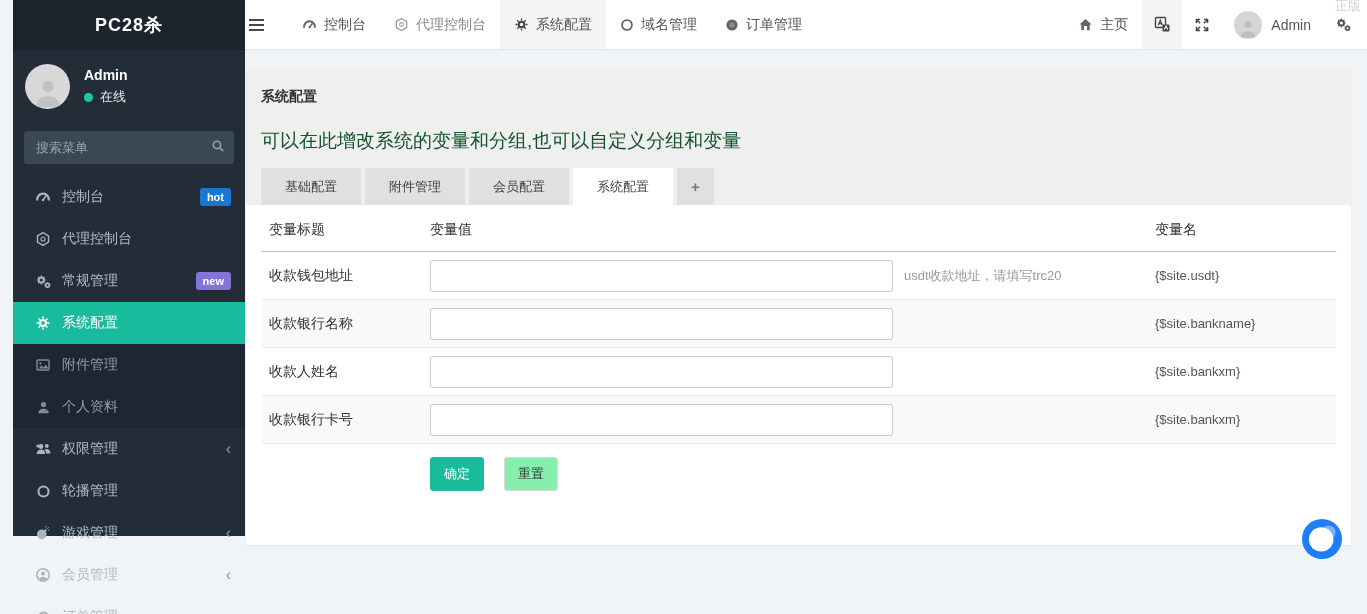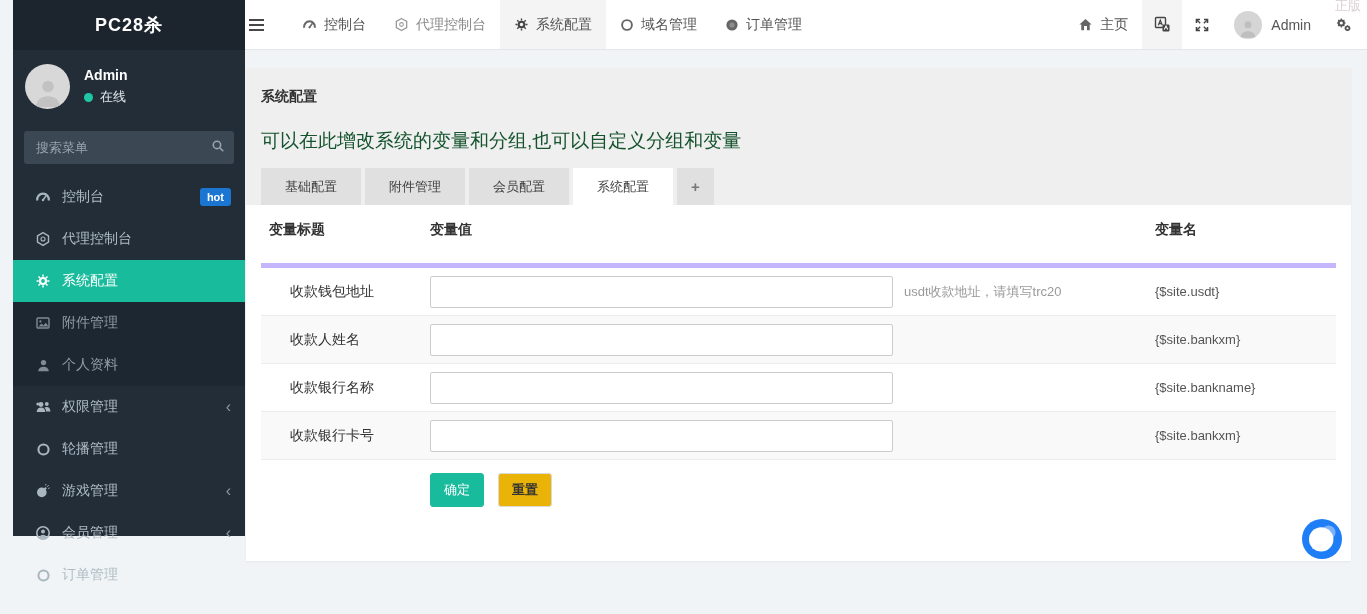--- a/index.html
+++ b/index.html
@@ -70,8 +70,8 @@
   .cfg-tab.addtab { padding:0 14px; color:#777; font-weight:bold; font-size:15px; }
 
   .cfg-table { margin:0 15px; }
-  .t-head { display:grid; grid-template-columns:169px 725px 1fr; padding:16px 0 24px 0;
-            border-bottom:5px solid #c4b5fd; font-weight:bold; color:#333; }
+  .t-head { display:grid; grid-template-columns:169px 725px 1fr; padding:16px 0 12px 0;
+            border-bottom:1px solid #c4b5fd; font-weight:normal; color:#333; }
   .t-head > div:first-child { padding-left:8px; }
   .t-row { display:grid; grid-template-columns:169px 725px 1fr; align-items:center;
            min-height:48px; border-bottom:1px solid #ececec; }

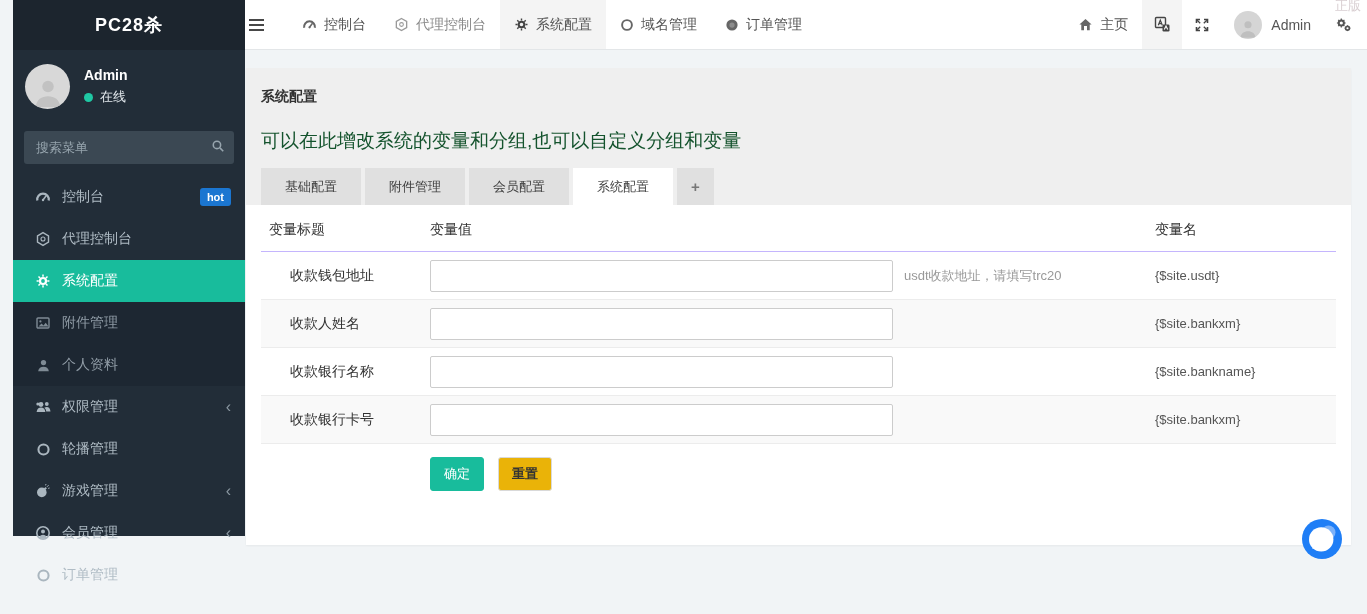--- a/index.html
+++ b/index.html
@@ -145,6 +145,18 @@
       </span>
       <span>代理控制台</span>
     </li>
+    <li>
+      <span class="ico">
+        <svg width="17" height="17" viewBox="0 0 17 17" stroke="currentColor" fill="none">
+            <circle cx="6.3" cy="7" r="2.6" stroke-width="2"></circle>
+            <path d="M6.3 2.6v2M6.3 9.4v2M1.9 7h2M8.7 7h2M3.2 3.9l1.4 1.4M8 8.7l1.4 1.4M3.2 10.1l1.4-1.4M8 5.3l1.4-1.4" stroke-width="1.2"></path>
+            <circle cx="12.5" cy="12.2" r="1.9" stroke-width="1.7"></circle>
+            <path d="M12.5 9.3v1.3M12.5 13.8v1.3M9.6 12.2h1.3M14.1 12.2h1.3" stroke-width="1"></path>
+          </svg>
+      </span>
+      <span>常规管理</span>
+      <span class="badge new">new</span>
+    </li>
     <li class="active">
       <span class="ico">
         <svg width="16" height="16" viewBox="0 0 16 16" stroke="currentColor" fill="none">

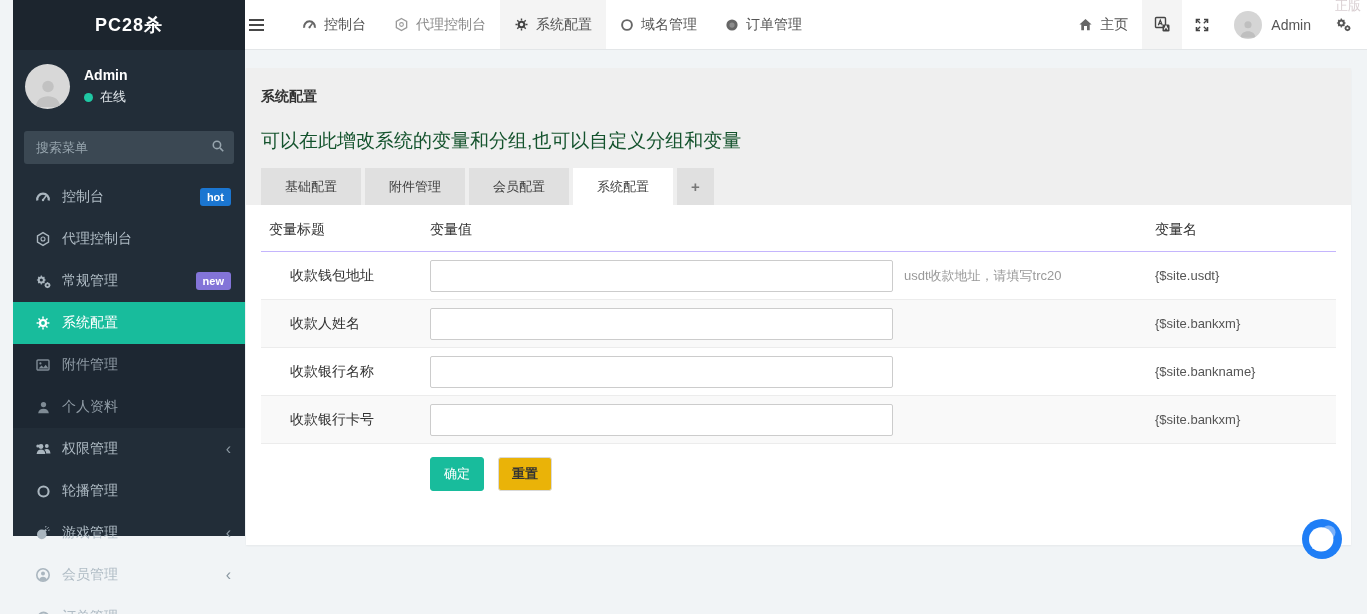--- a/index.html
+++ b/index.html
@@ -76,7 +76,7 @@
   .t-row { display:grid; grid-template-columns:169px 725px 1fr; align-items:center;
            min-height:48px; border-bottom:1px solid #ececec; }
   .t-row:nth-child(odd) { background:#f9f9f9; }
-  .t-row .c-title { padding-left:8px; color:#333;margin-left:21px; }
+  .t-row .c-title { padding-left:8px; color:#333; }
   .c-value { display:flex; align-items:center; }
   .c-value input { width:463px; height:32px; border:1px solid #ccc; border-radius:2px;
                    padding:0 8px; font-size:13px; outline:none; background:#fff; }

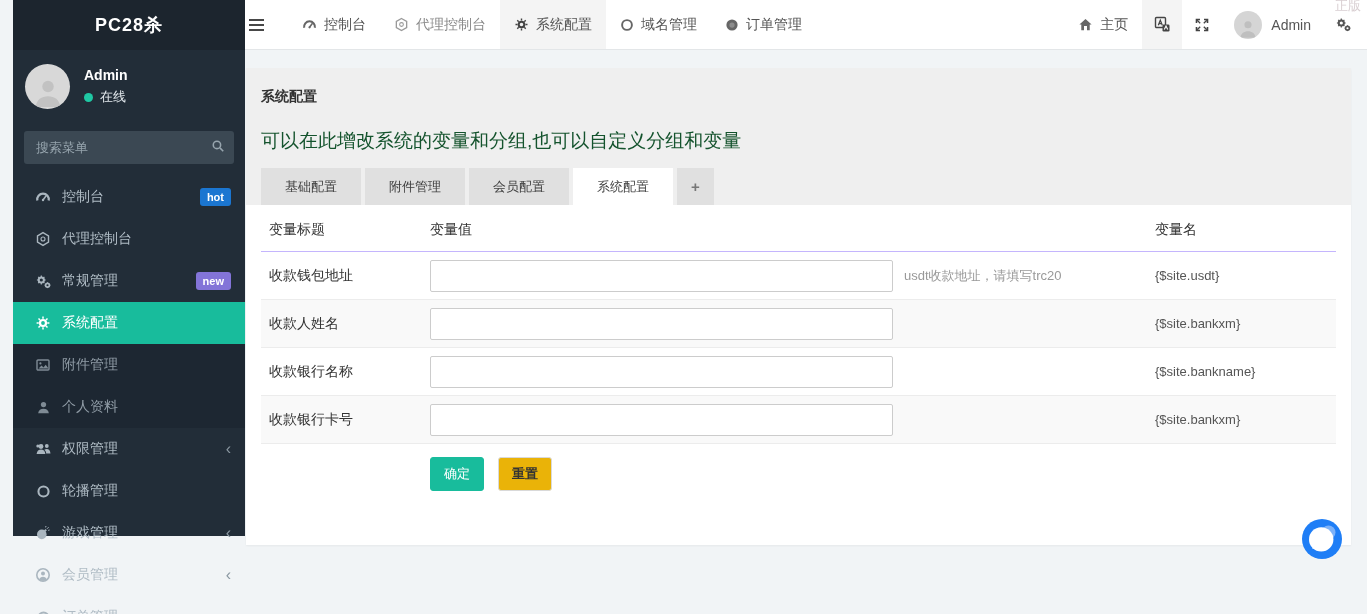--- a/index.html
+++ b/index.html
@@ -381,19 +381,19 @@
       </div>
 
       <div class="t-row">
+        <div class="c-title">收款银行名称</div>
+        <div class="c-value">
+          <input type="text" value="" style="">
+        </div>
+        <div class="c-name">{$site.bankname}</div>
+      </div>
+
+      <div class="t-row">
         <div class="c-title">收款人姓名</div>
         <div class="c-value">
           <input type="text" value="" style="">
         </div>
         <div class="c-name">{$site.bankxm}</div>
-      </div>
-
-      <div class="t-row">
-        <div class="c-title">收款银行名称</div>
-        <div class="c-value">
-          <input type="text" value="" style="">
-        </div>
-        <div class="c-name">{$site.bankname}</div>
       </div>
 
       <div class="t-row">

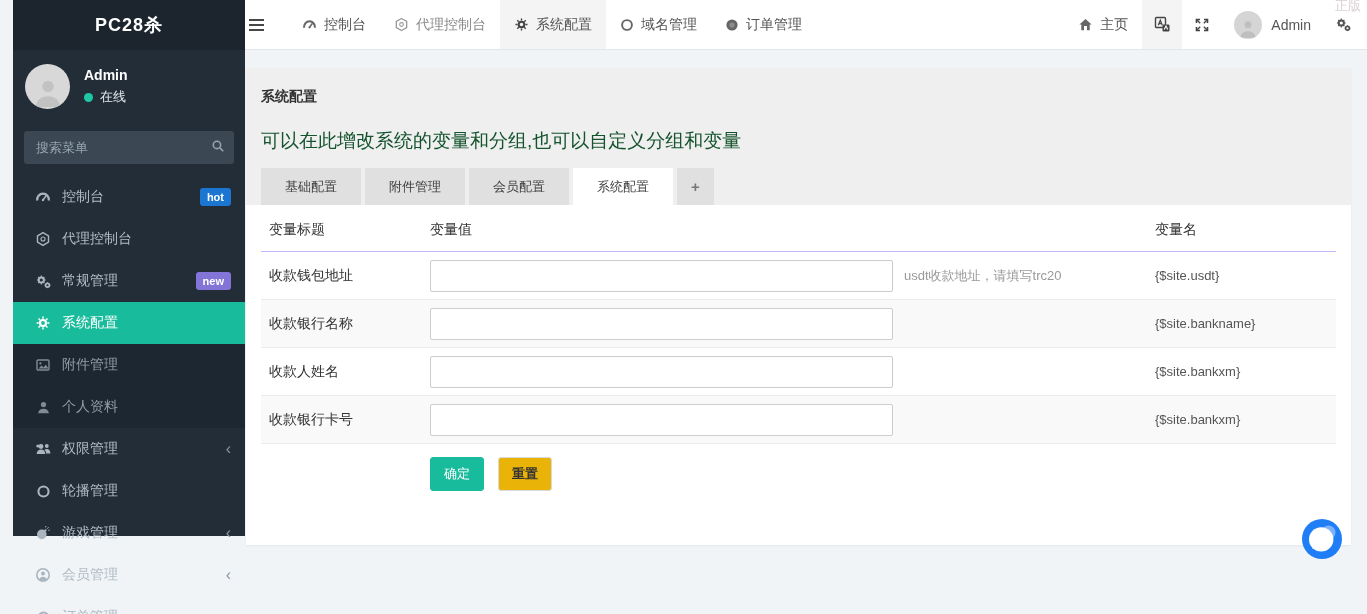--- a/index.html
+++ b/index.html
@@ -86,7 +86,7 @@
   .btn-row { padding:13px 0 28px 169px; }
   .btn { display:inline-block; font-size:13px; padding:7px 13px; border-radius:3px; cursor:pointer; border:1px solid transparent; }
   .btn-ok { background:#18bc9c; color:#fff; border-color:#18bc9c; }
-  .btn-reset { background:#eab308; color:#333; border-color:#d9d9d9; margin-left:10px;font-weight:bold; }
+  .btn-reset { background:#86efac; color:#333; border-color:#d9d9d9; margin-left:16px; }
   .panel-foot { height:26px; }
 
   

